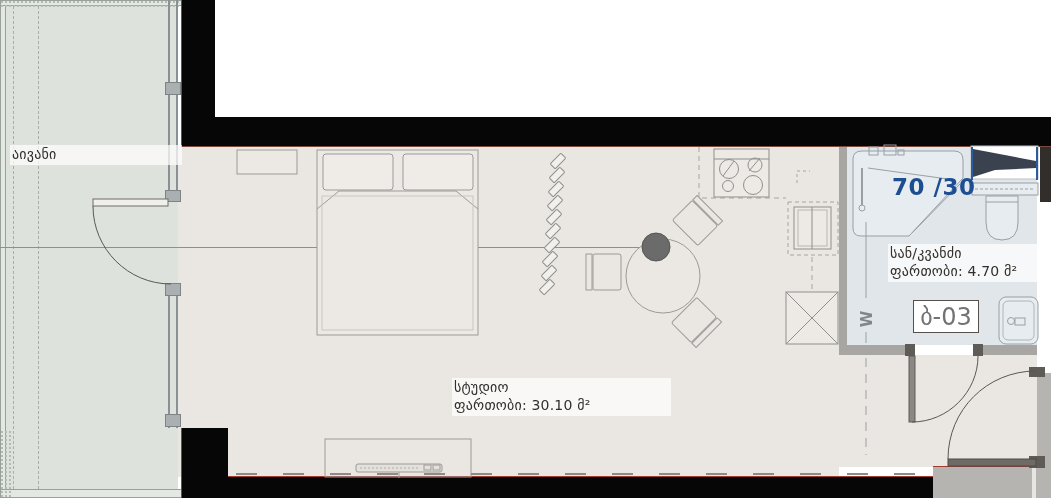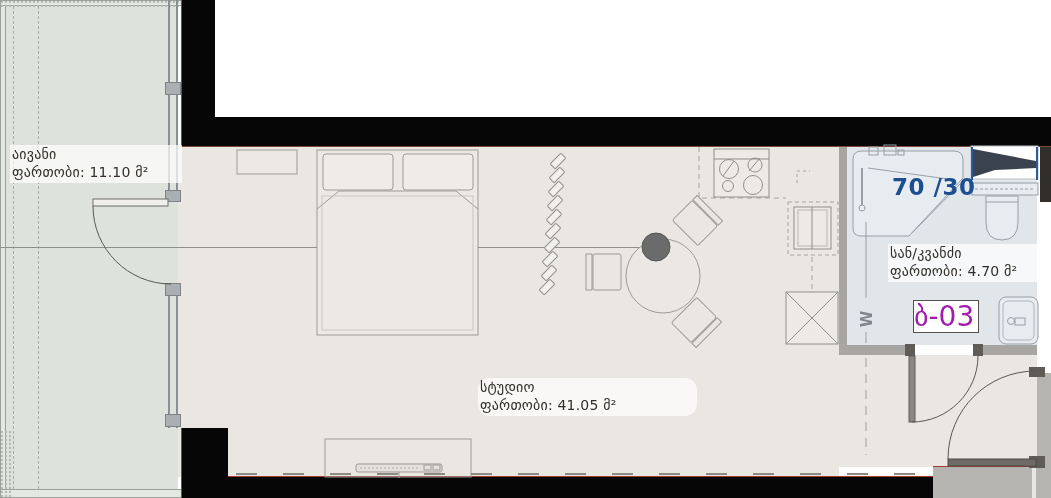--- a/index.html
+++ b/index.html
@@ -220,7 +220,6 @@
 
   <div class="room-label" style="left:10px;top:145px;width:168px;">
     <div>აივანი</div>
-    <div>ფართობი: 11.10 მ²</div>
   </div>
 
   <div class="room-label" style="left:478px;top:378px;width:215px;border-radius:12px;">

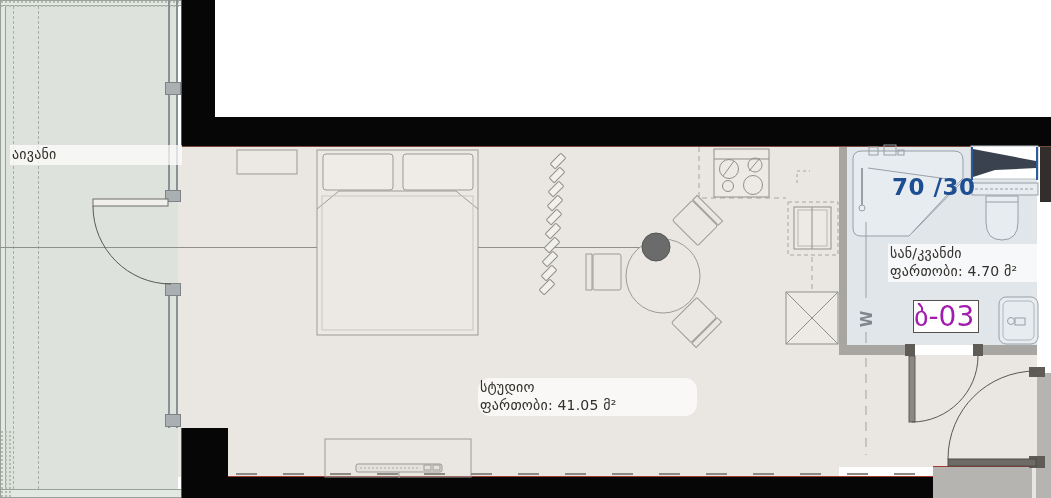--- a/index.html
+++ b/index.html
@@ -35,7 +35,7 @@
   .shower-dim{position:absolute;font-size:23px;font-weight:bold;color:var(--label-blue,#1e4e92);
               letter-spacing:0.5px;white-space:nowrap;}
   .unit-box{position:absolute;background:#fff;border:1px solid #55504b;display:flex;
-            align-items:center;font-size:28px;color:#a21caf;}
+            align-items:center;justify-content:center;font-size:24px;color:#737373;}
   .washer-w{position:absolute;font-size:15px;font-weight:bold;color:#7f868c;
             transform:rotate(-90deg);}
   .refline{position:absolute;background:#8f8f8c;}

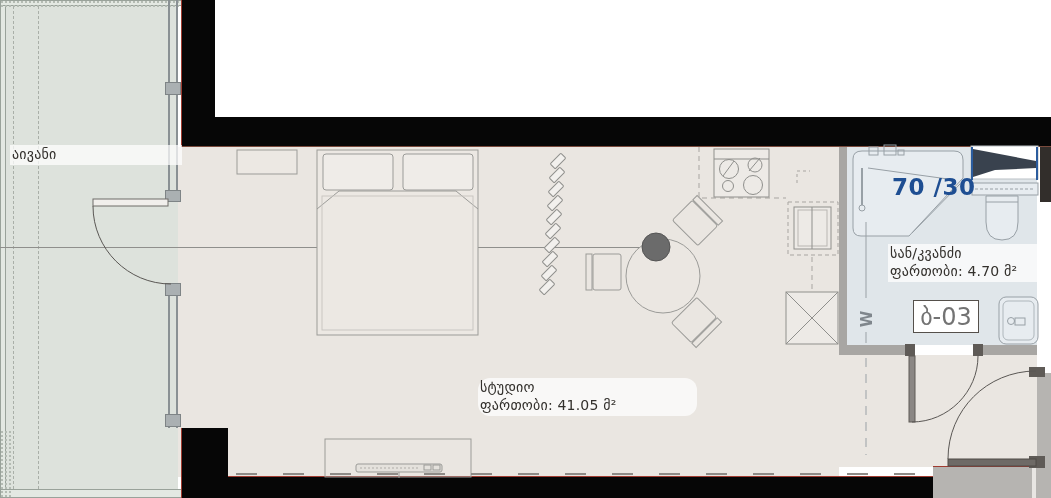--- a/index.html
+++ b/index.html
@@ -222,7 +222,7 @@
     <div>აივანი</div>
   </div>
 
-  <div class="room-label" style="left:478px;top:378px;width:215px;border-radius:12px;">
+  <div class="room-label" style="left:452px;top:378px;width:215px;">
     <div>სტუდიო</div>
     <div>ფართობი: 41.05 მ²</div>
   </div>

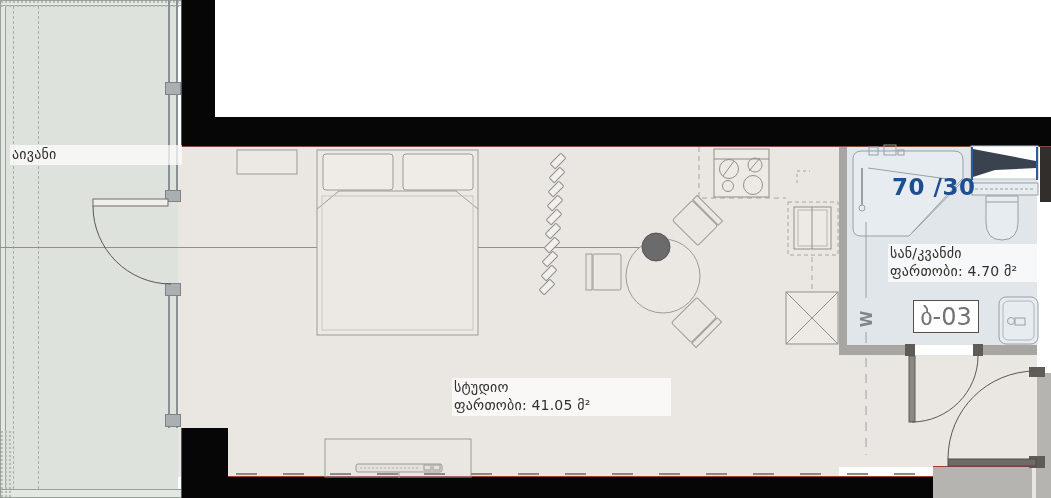--- a/index.html
+++ b/index.html
@@ -224,7 +224,7 @@
 
   <div class="room-label" style="left:452px;top:378px;width:215px;">
     <div>სტუდიო</div>
-    <div>ფართობი: 41.05 მ²</div>
+    <div>ფართობი: 30.10 მ²</div>
   </div>
 
   <div class="room-label" style="left:888px;top:244px;width:178px;">

